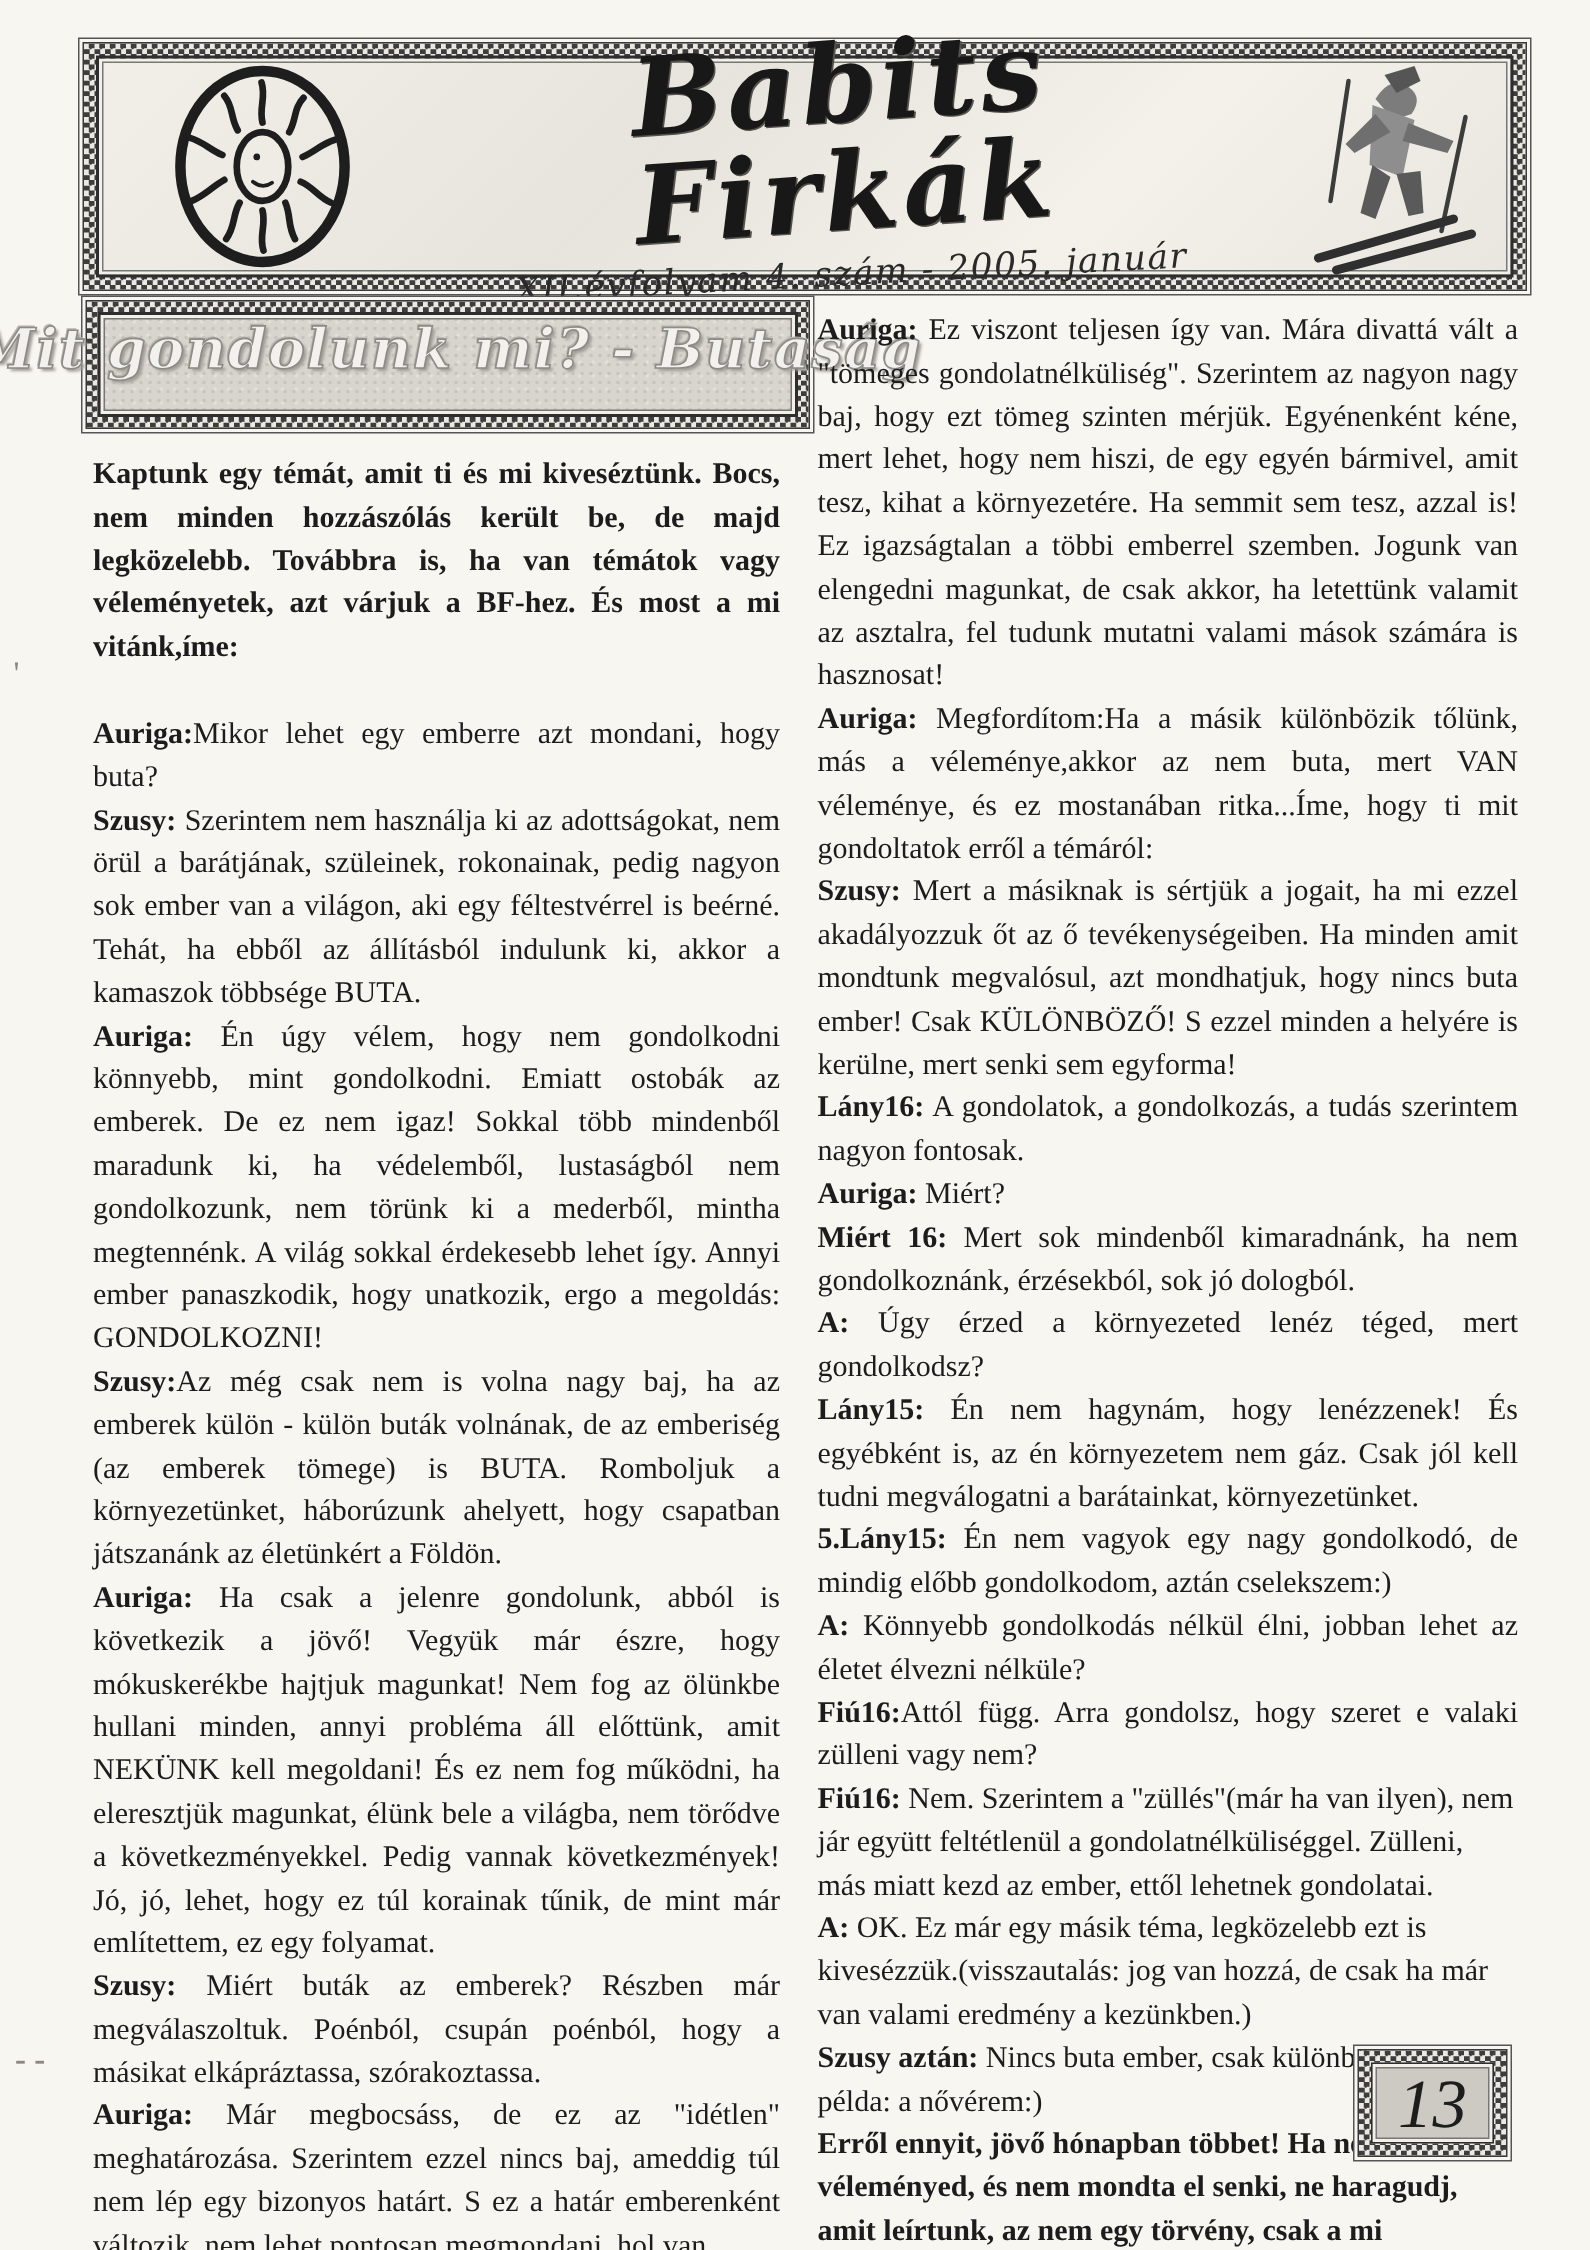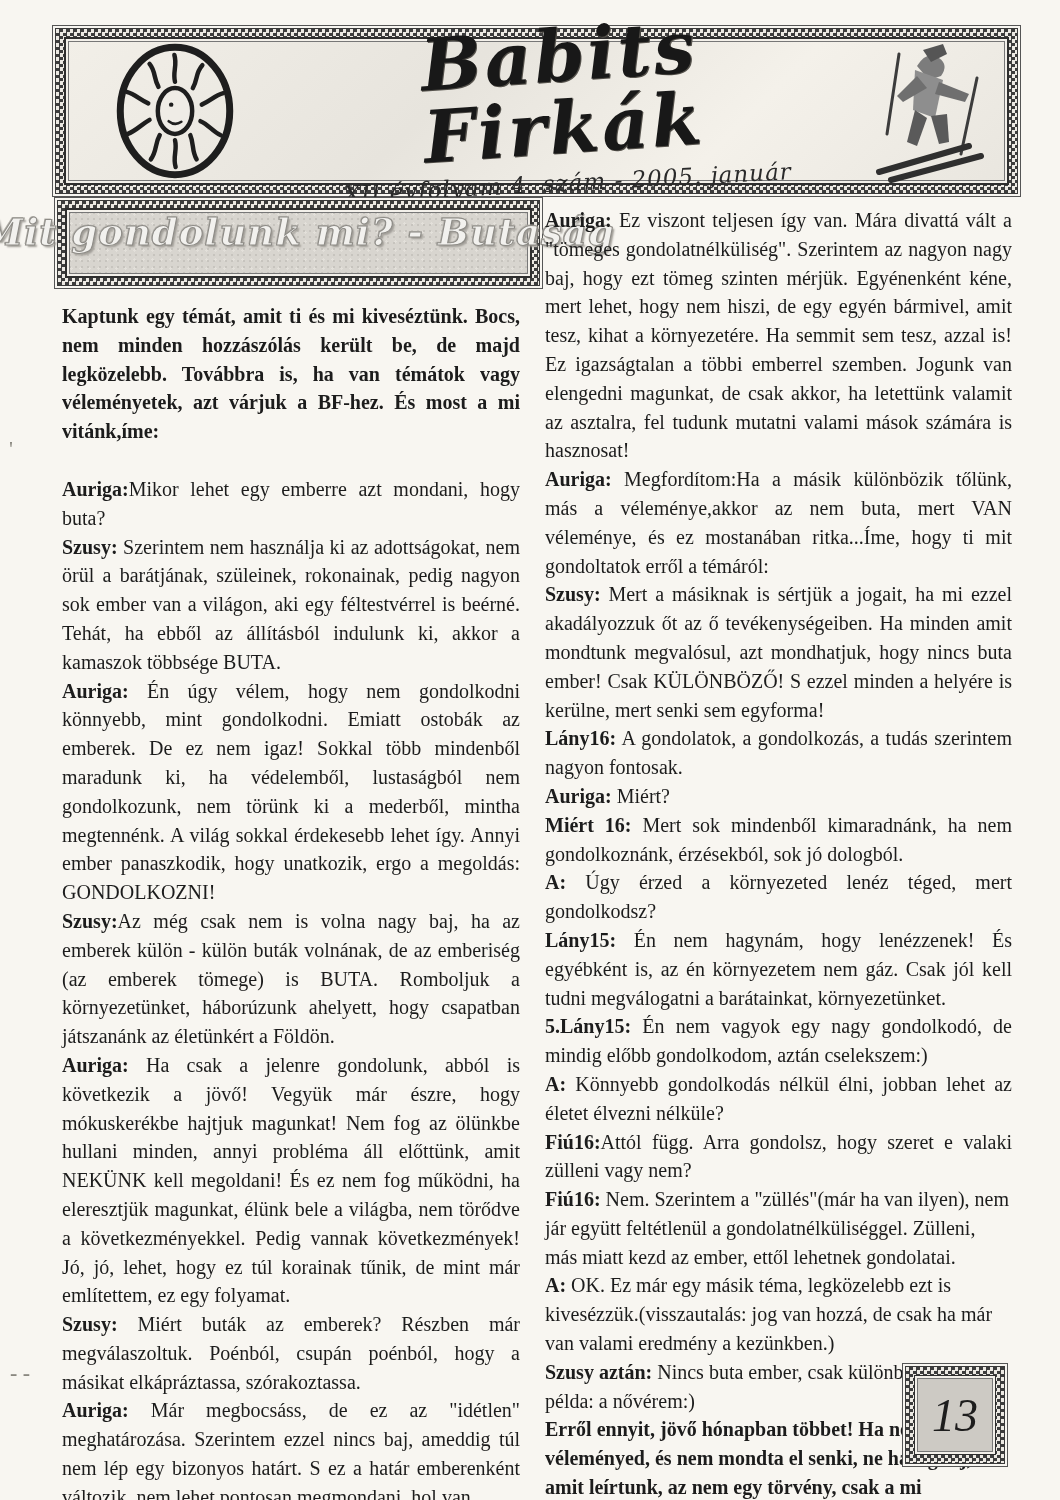--- a/index.html
+++ b/index.html
@@ -62,7 +62,7 @@
   .para.intro{font-weight:bold;margin-bottom:29px;}
   .para.outro{font-weight:bold;text-align:left;}
   
-  .stamp{position:absolute;left:905px;top:1366px;width:100px;height:98px;padding:8px;box-sizing:border-box;}
+  .stamp{position:absolute;left:905px;top:1366px;width:100px;height:72px;padding:8px;box-sizing:border-box;}
   .stamp .lace-inner{
     display:flex;align-items:center;justify-content:center;
     background:#cdcac4;border-width:1px;

